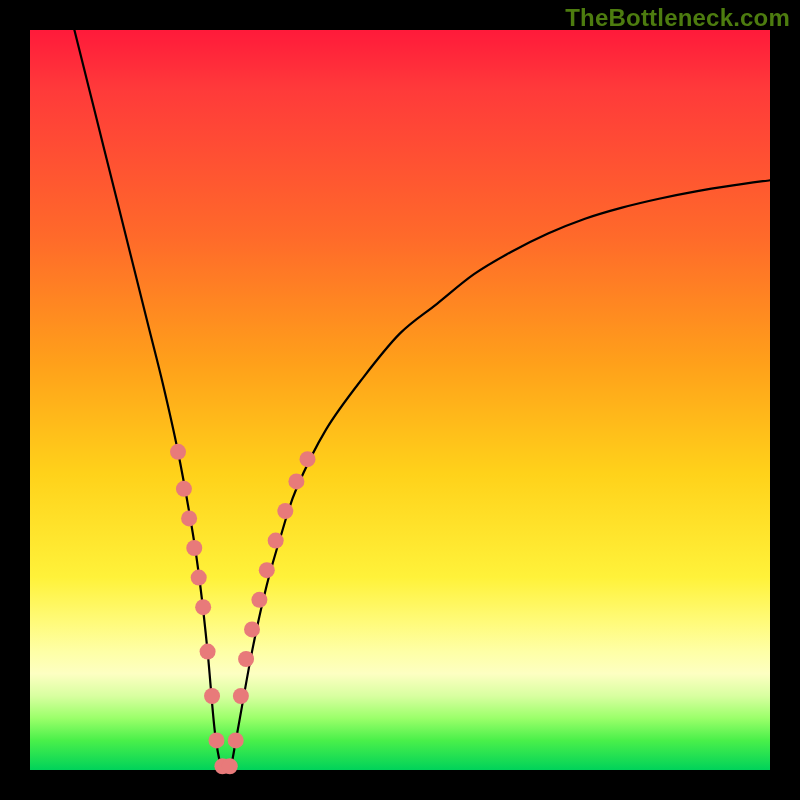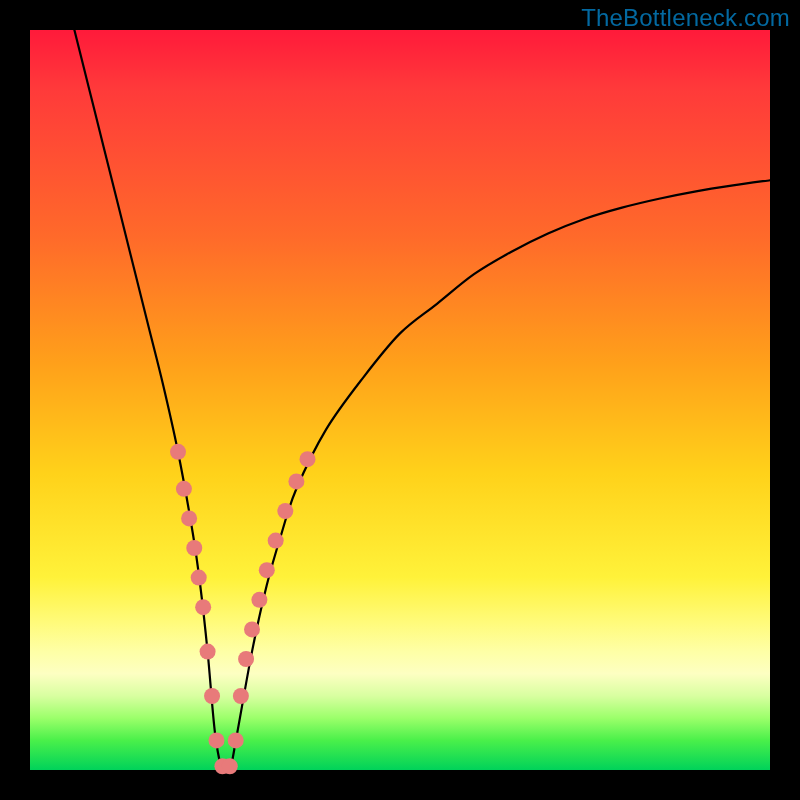--- a/index.html
+++ b/index.html
@@ -55,9 +55,9 @@
     position: absolute;
     top: 4px;
     right: 10px;
-    color: #0369a1;
+    color: #4d7c0f;
     font-size: 24px;
-    font-weight: 400;
+    font-weight: 700;
     letter-spacing: 0.2px;
   }
 </style>

